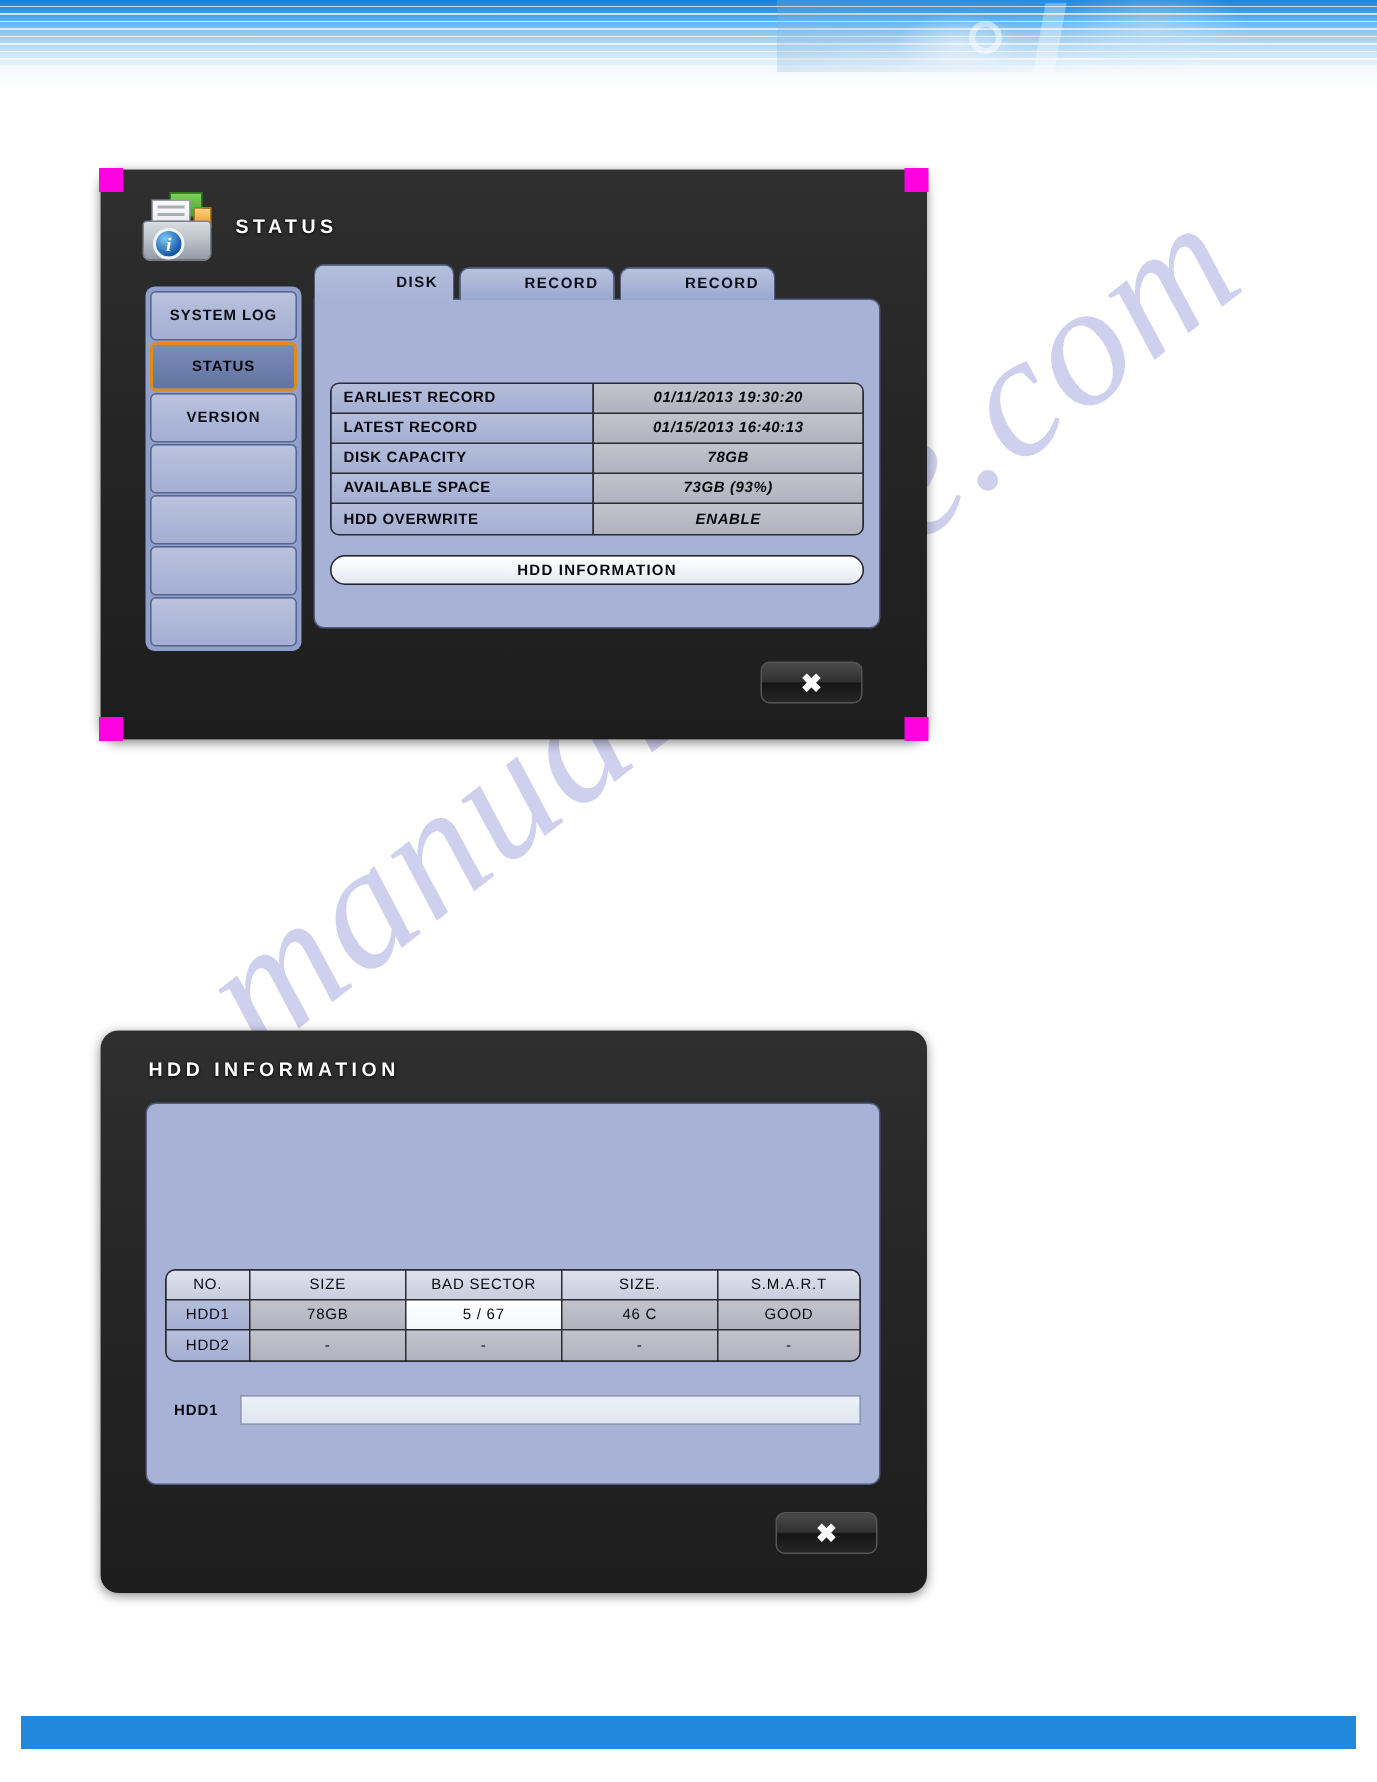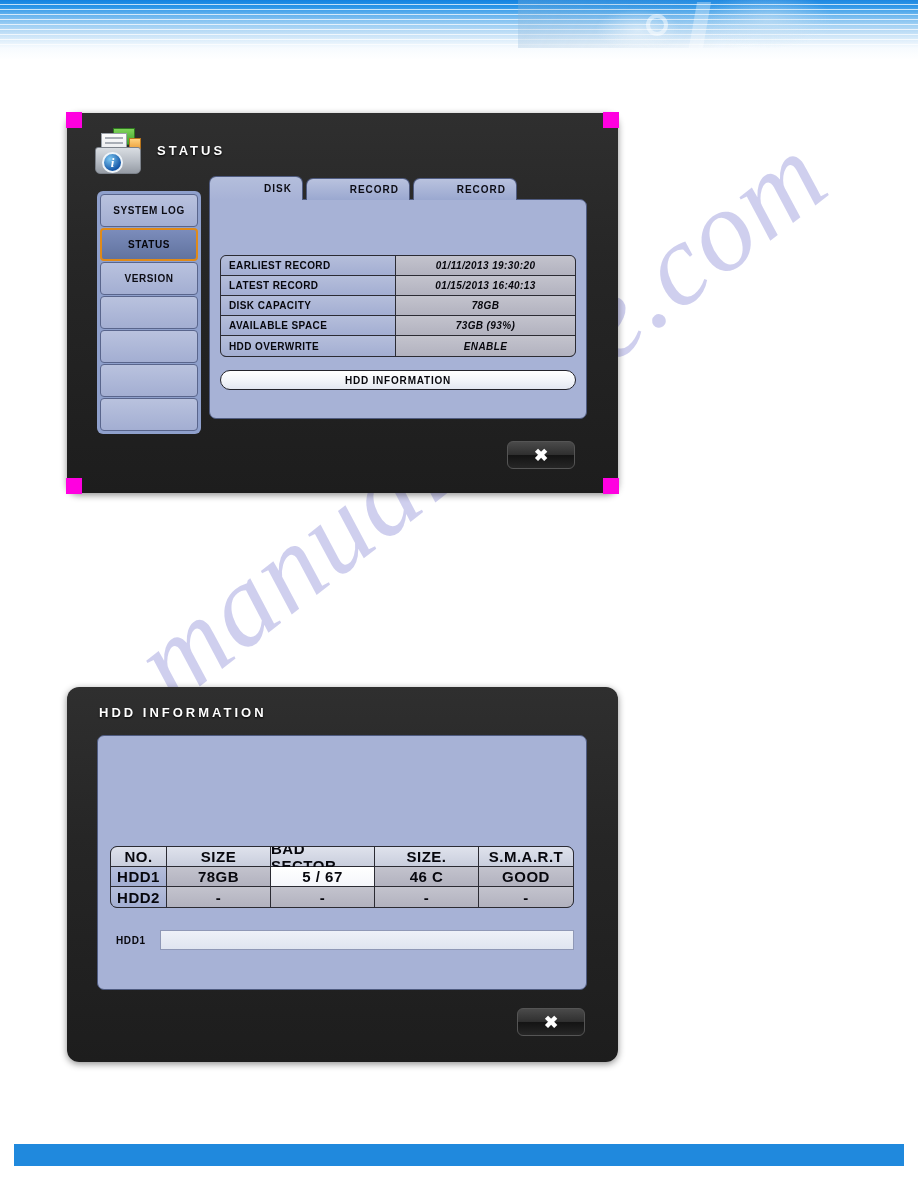--- a/index.html
+++ b/index.html
@@ -387,8 +387,8 @@
   .hdd-tr:last-child { border-bottom: none; }
   .hdd-td {
     color: #07070d;
-    font-size: 15px;
-    font-weight: bold;
+    font-size: 10px;
+    font-weight: normal;
     letter-spacing: 0.5px;
     display: flex;
     align-items: center;

